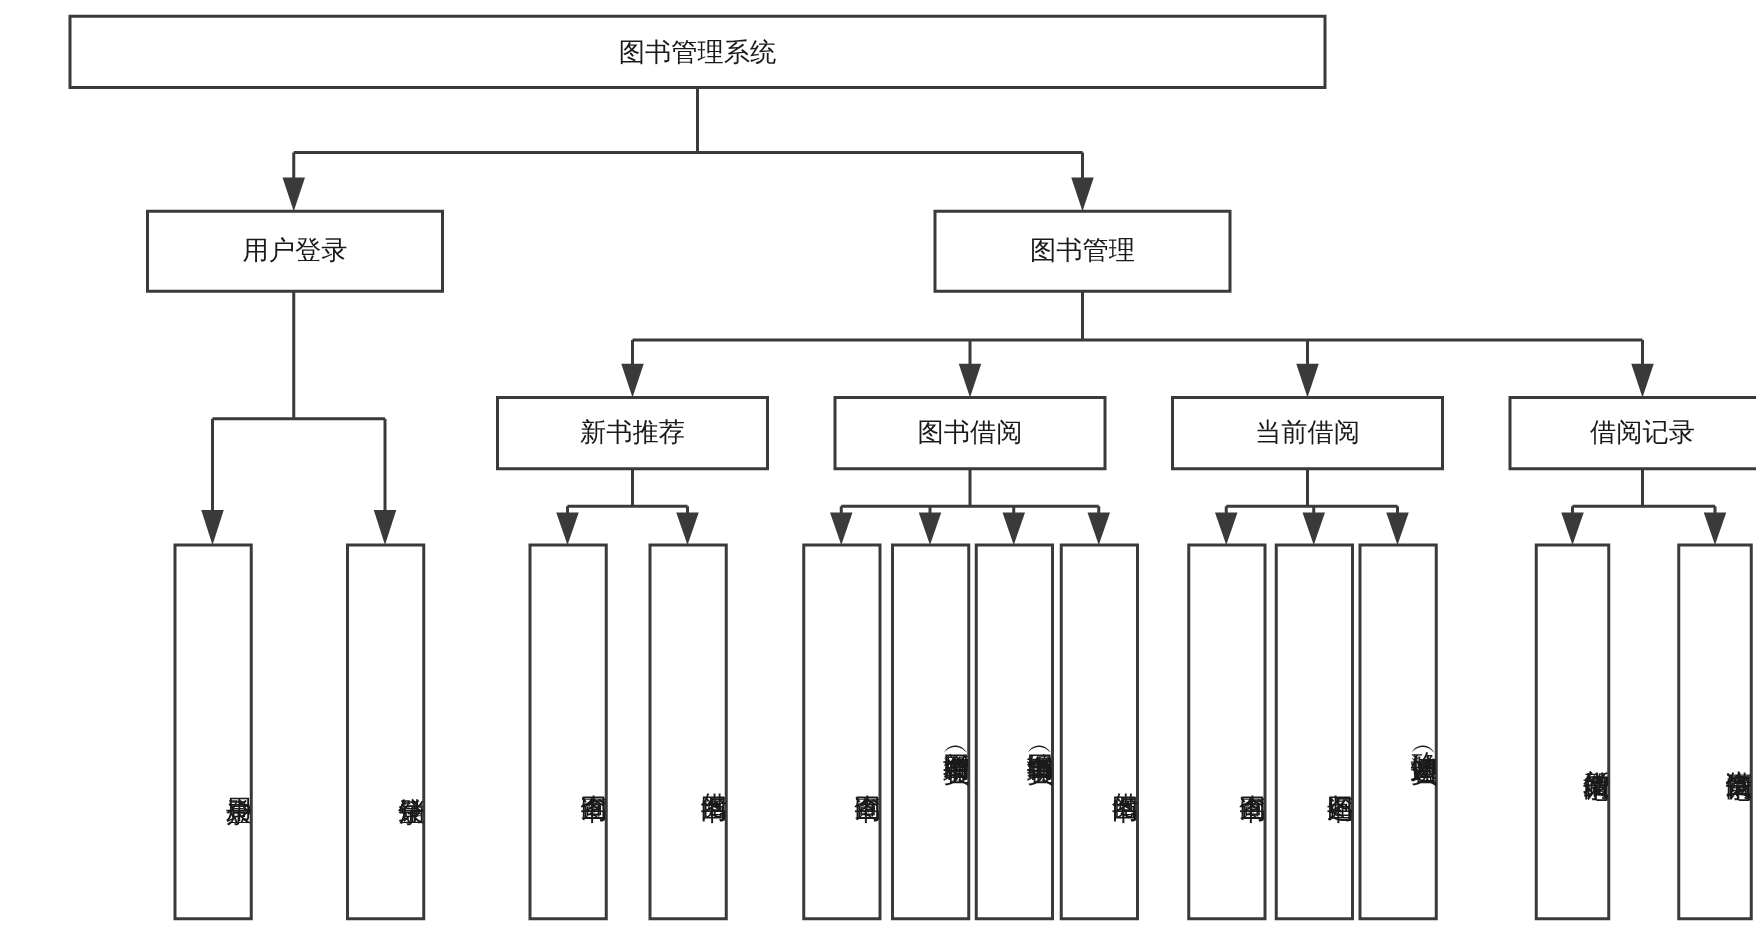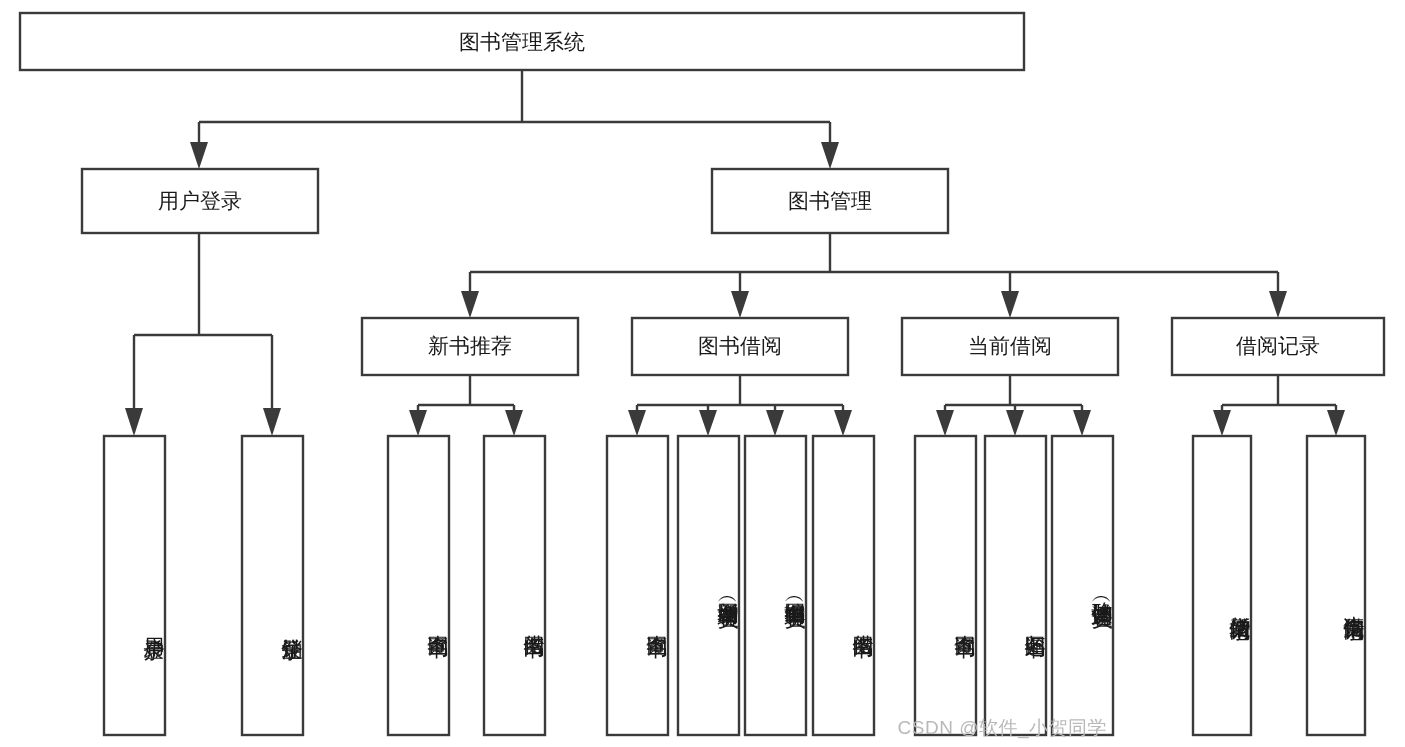--- a/index.html
+++ b/index.html
@@ -18,6 +18,7 @@
     width: 1117px;
     height: 747px;
     background: #ffffff;
+    margin-left: 36px;
   }
   svg#flow {
     position: absolute;

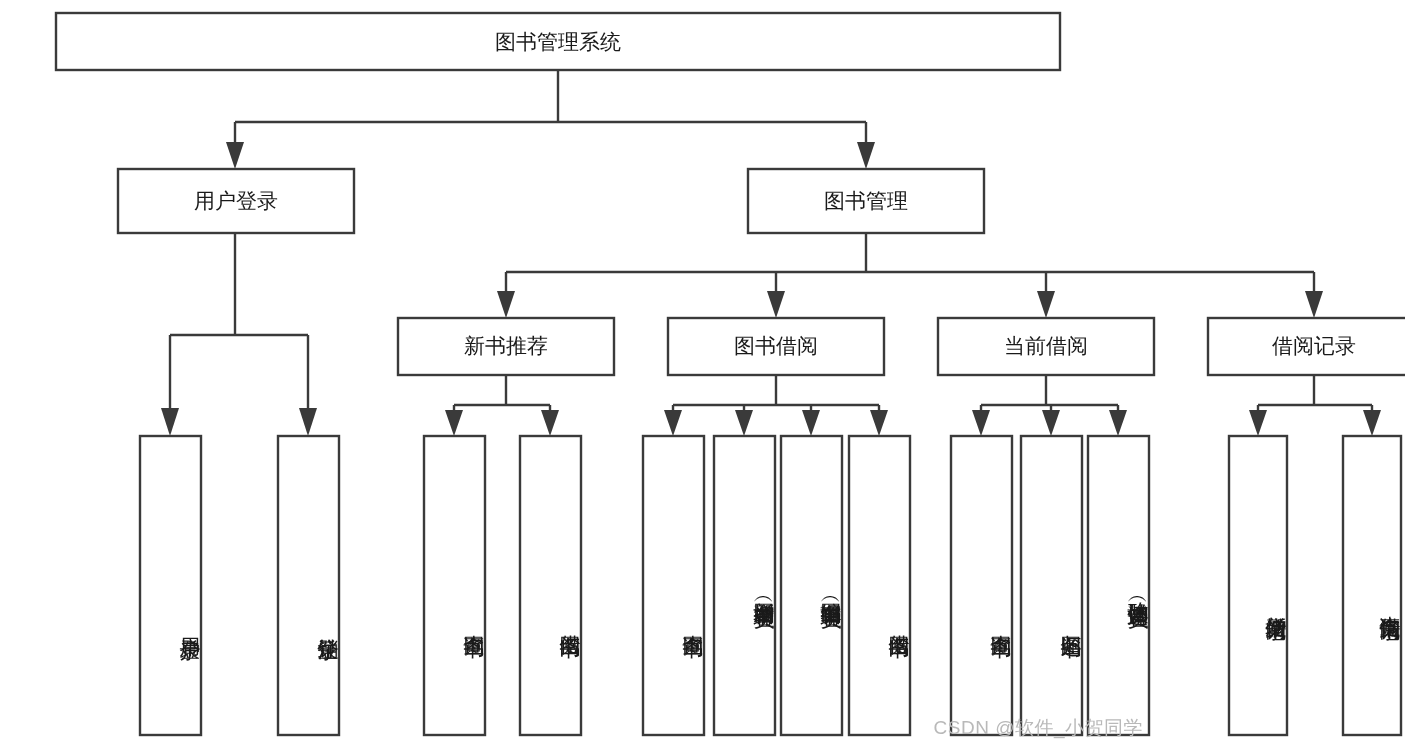--- a/index.html
+++ b/index.html
@@ -203,7 +203,6 @@
   <div class="node-label-v" style="left:1193px; top:468px; width:58px; height:267px;">新增借阅记录</div>
   <div class="node-label-v" style="left:1307px; top:468px; width:58px; height:267px;">查询借阅记录</div>
 
-  <div class="watermark">CSDN @软件_小贺同学</div>
 
 </div>
 

